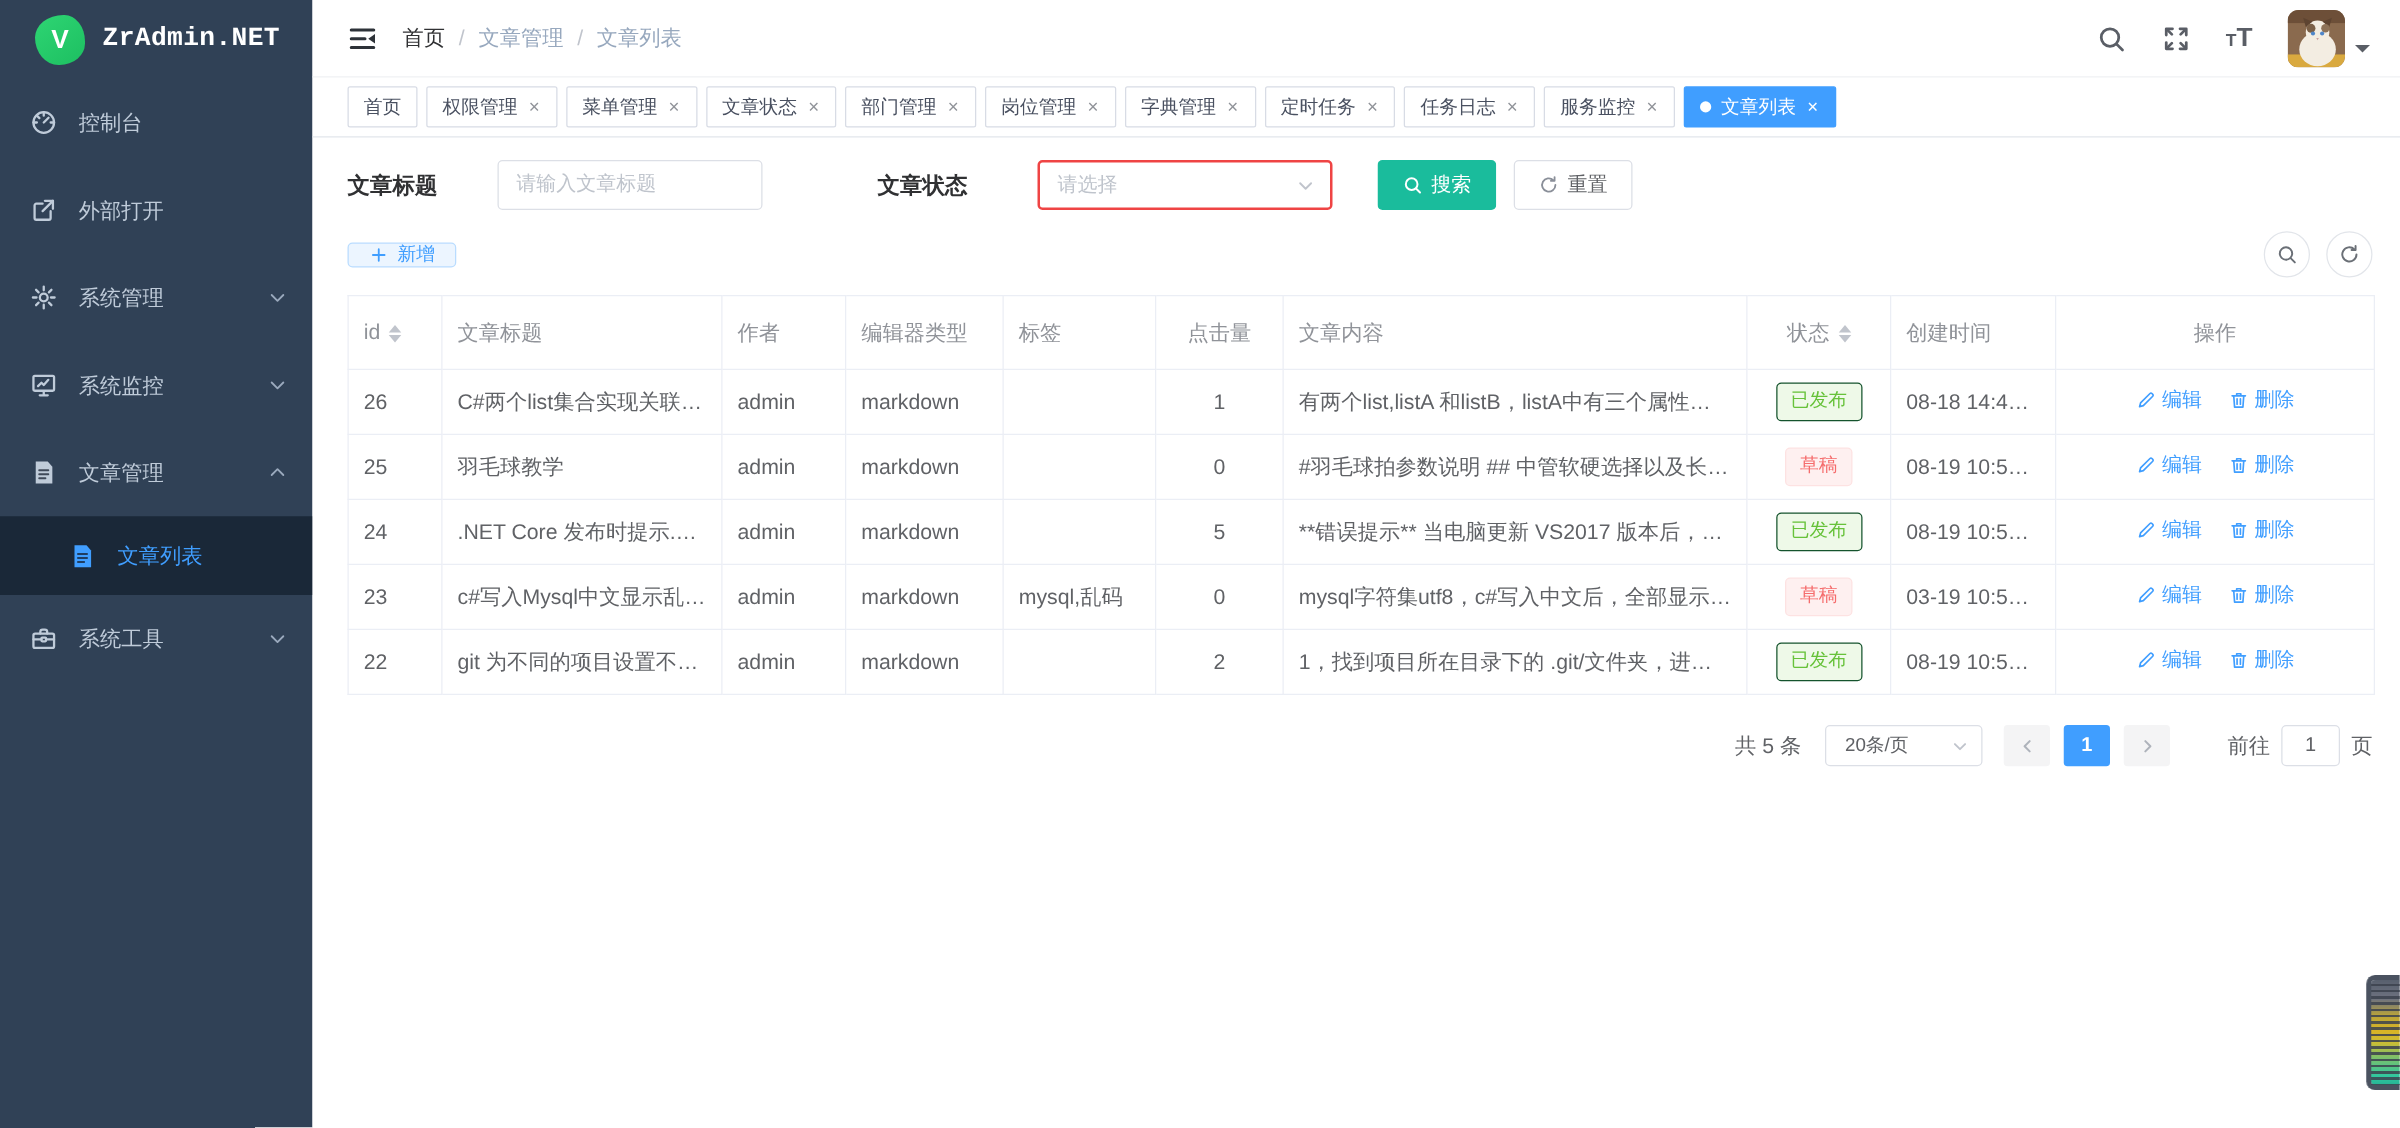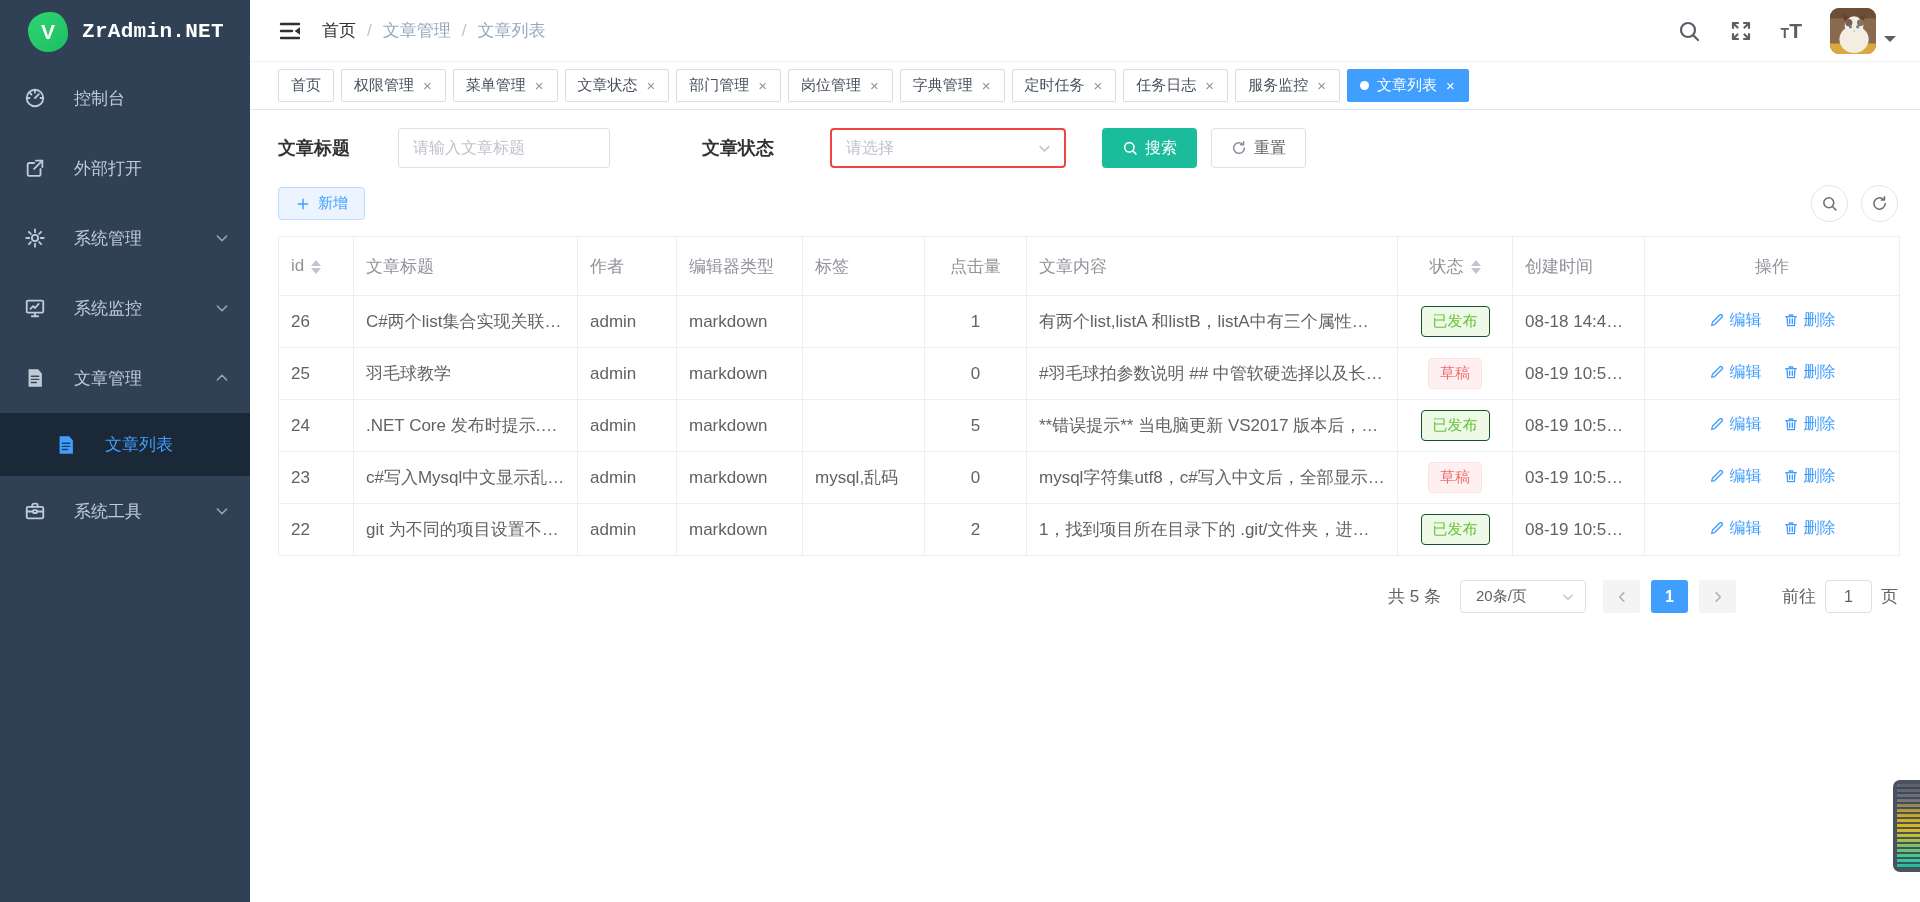--- a/index.html
+++ b/index.html
@@ -14,7 +14,7 @@
     border-radius:58% 42% 52% 48% / 46% 54% 44% 56%;
     color:#fff; font-weight:bold; font-size:21px; display:flex; align-items:center; justify-content:center; }
   .logo-title { color:#fff; font-size:21px; font-weight:bold; letter-spacing:.3px;font-family:Liberation Mono, monospace; }
-  .menu-item { height:70px; display:flex; align-items:center; padding:0 20px 0 24px; gap:28px;
+  .menu-item { height:70px; display:flex; align-items:center; padding:0 20px 0 24px; gap:17px;
     color:#bfcbd9; font-size:17px; cursor:pointer; }
   .menu-item .mi-ic { width:22px; height:22px; flex:0 0 22px; display:flex; align-items:center; }
   .menu-item .mi-ic svg { width:22px; height:22px; }

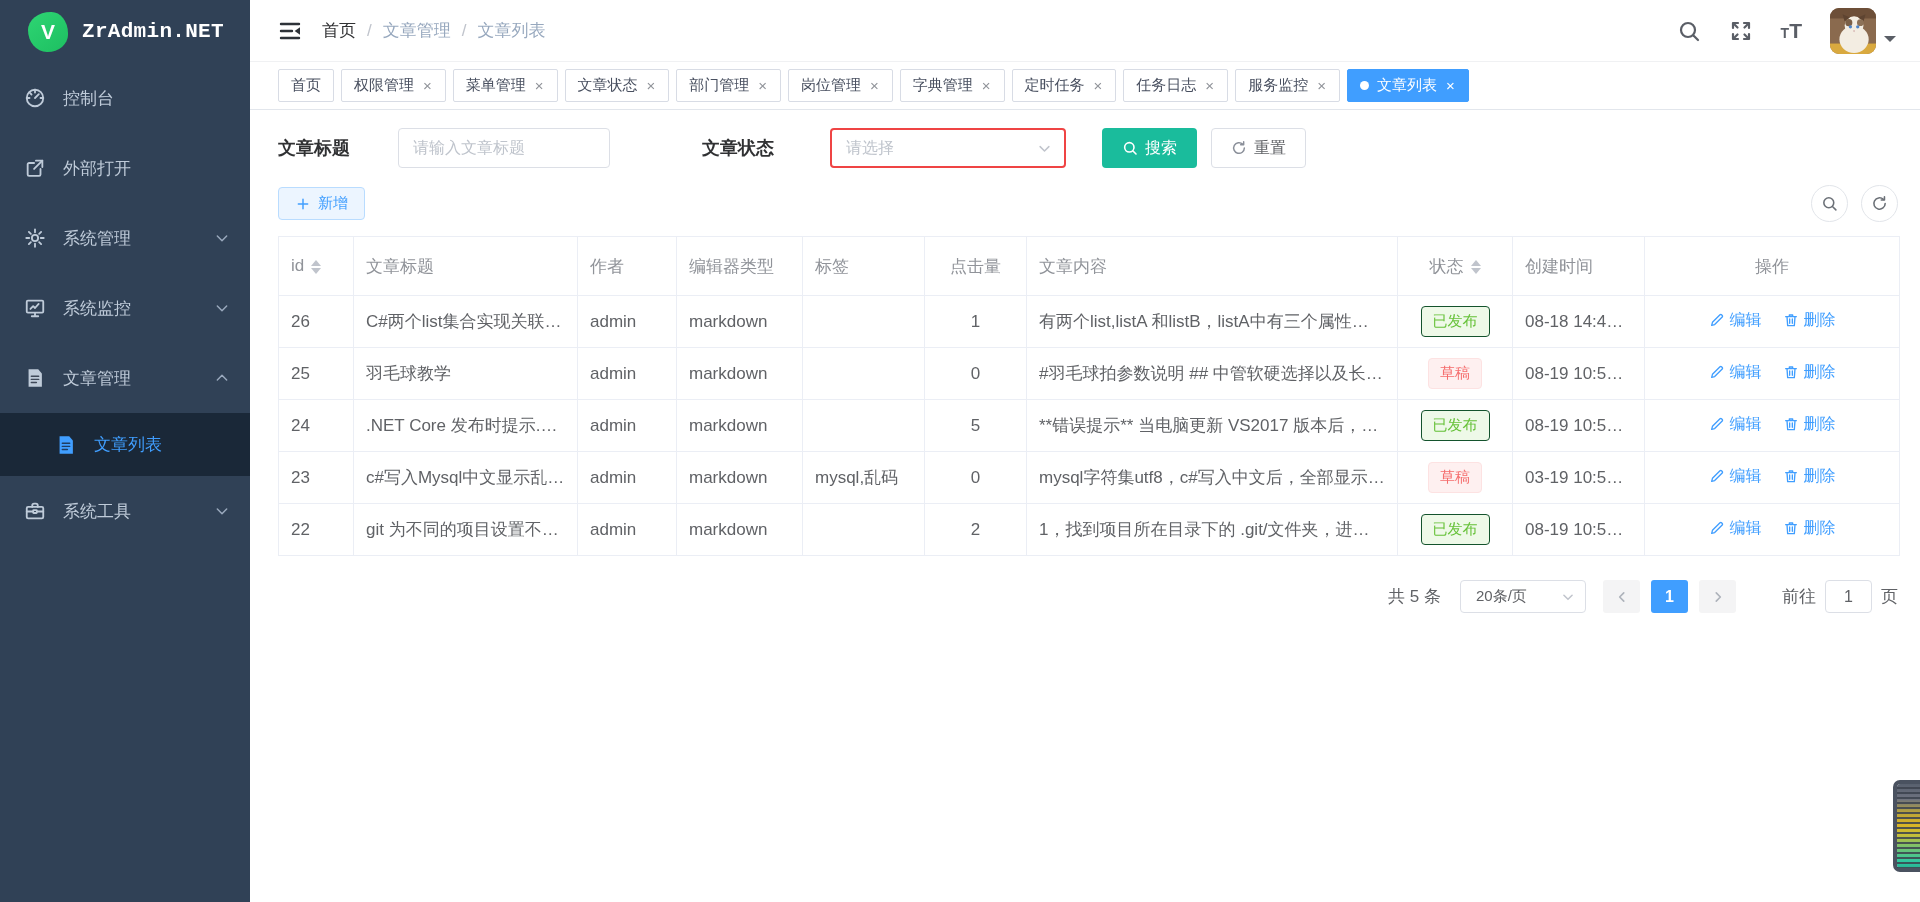--- a/index.html
+++ b/index.html
@@ -72,7 +72,7 @@
   .btn-reset svg { color:#8a8f99; }
 
   .toolbar-row { margin-top:17px; display:flex; align-items:center; }
-  .btn-add { height:33px; padding:0 16px; font-size:15px; background:#ecf5ff; border-color:#b9dcff;
+  .btn-add { height:20px; padding:0 16px; font-size:15px; background:#ecf5ff; border-color:#b9dcff;
     color:var(--accent); }
   .toolbar-right { margin-left:auto; display:flex; gap:13px; }
   .circle-btn { width:37px; height:37px; border-radius:50%; border:1px solid #e2e5ea; background:#fff;

